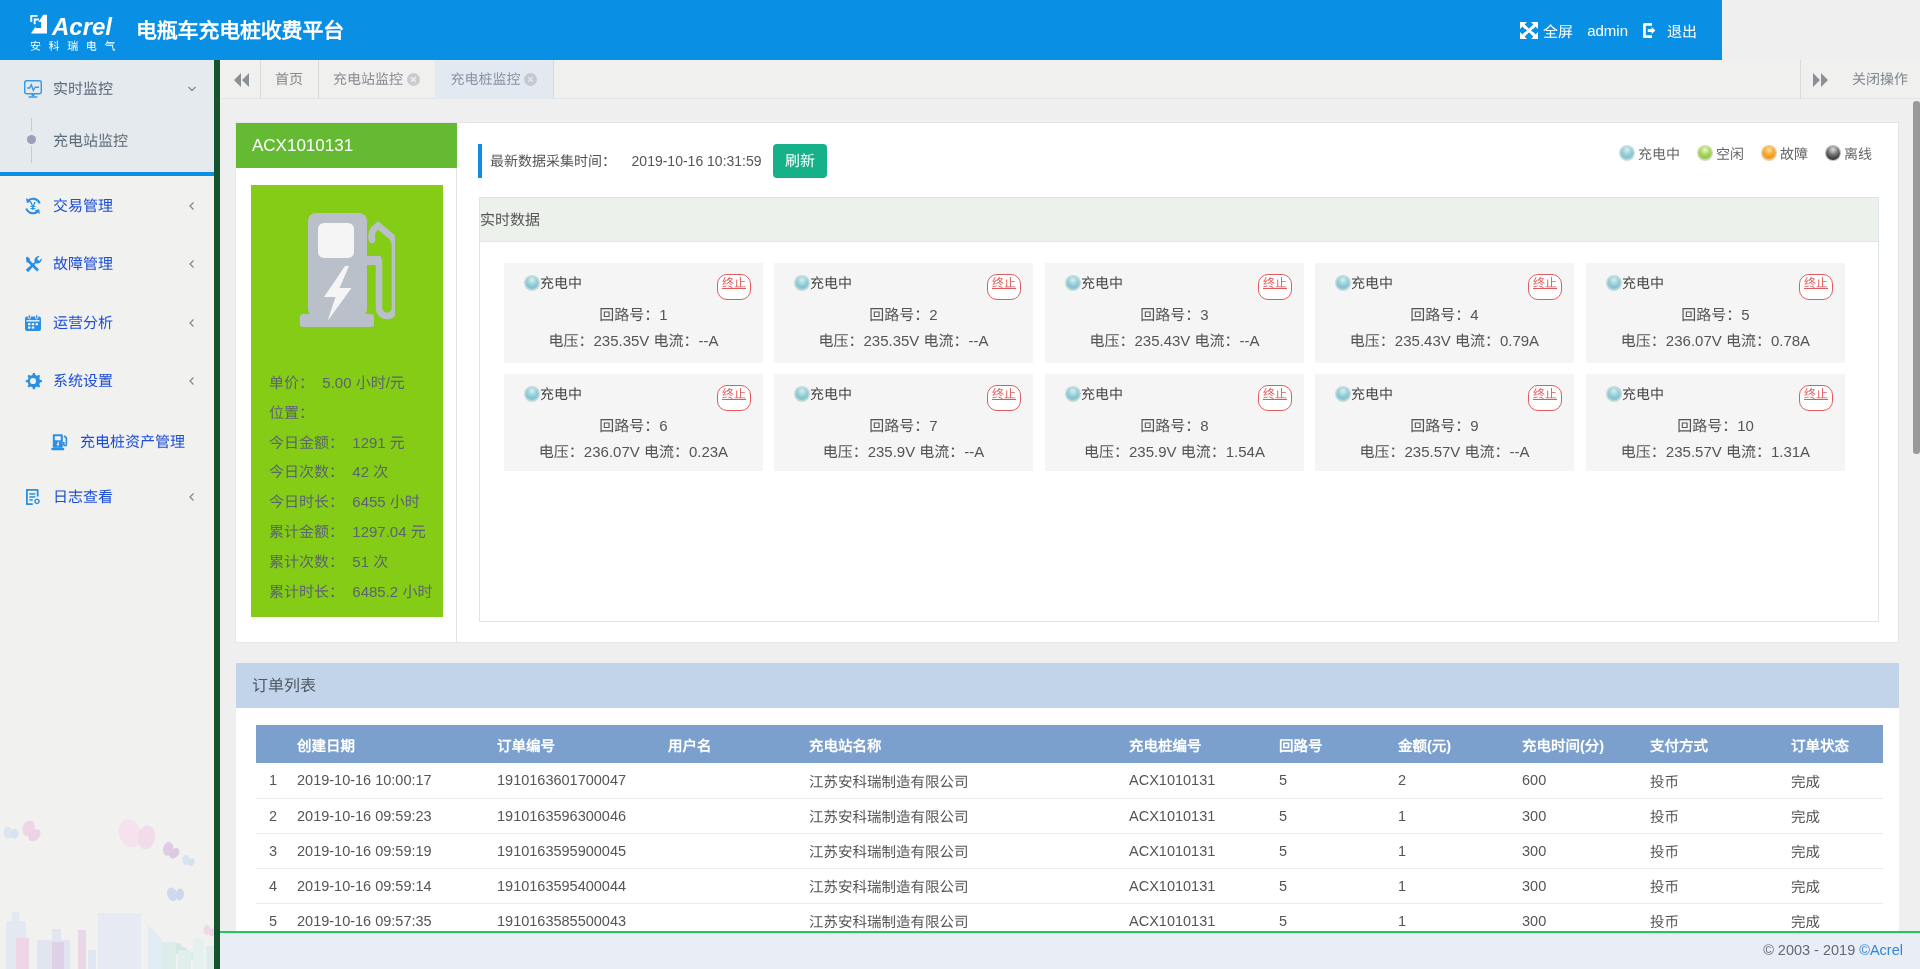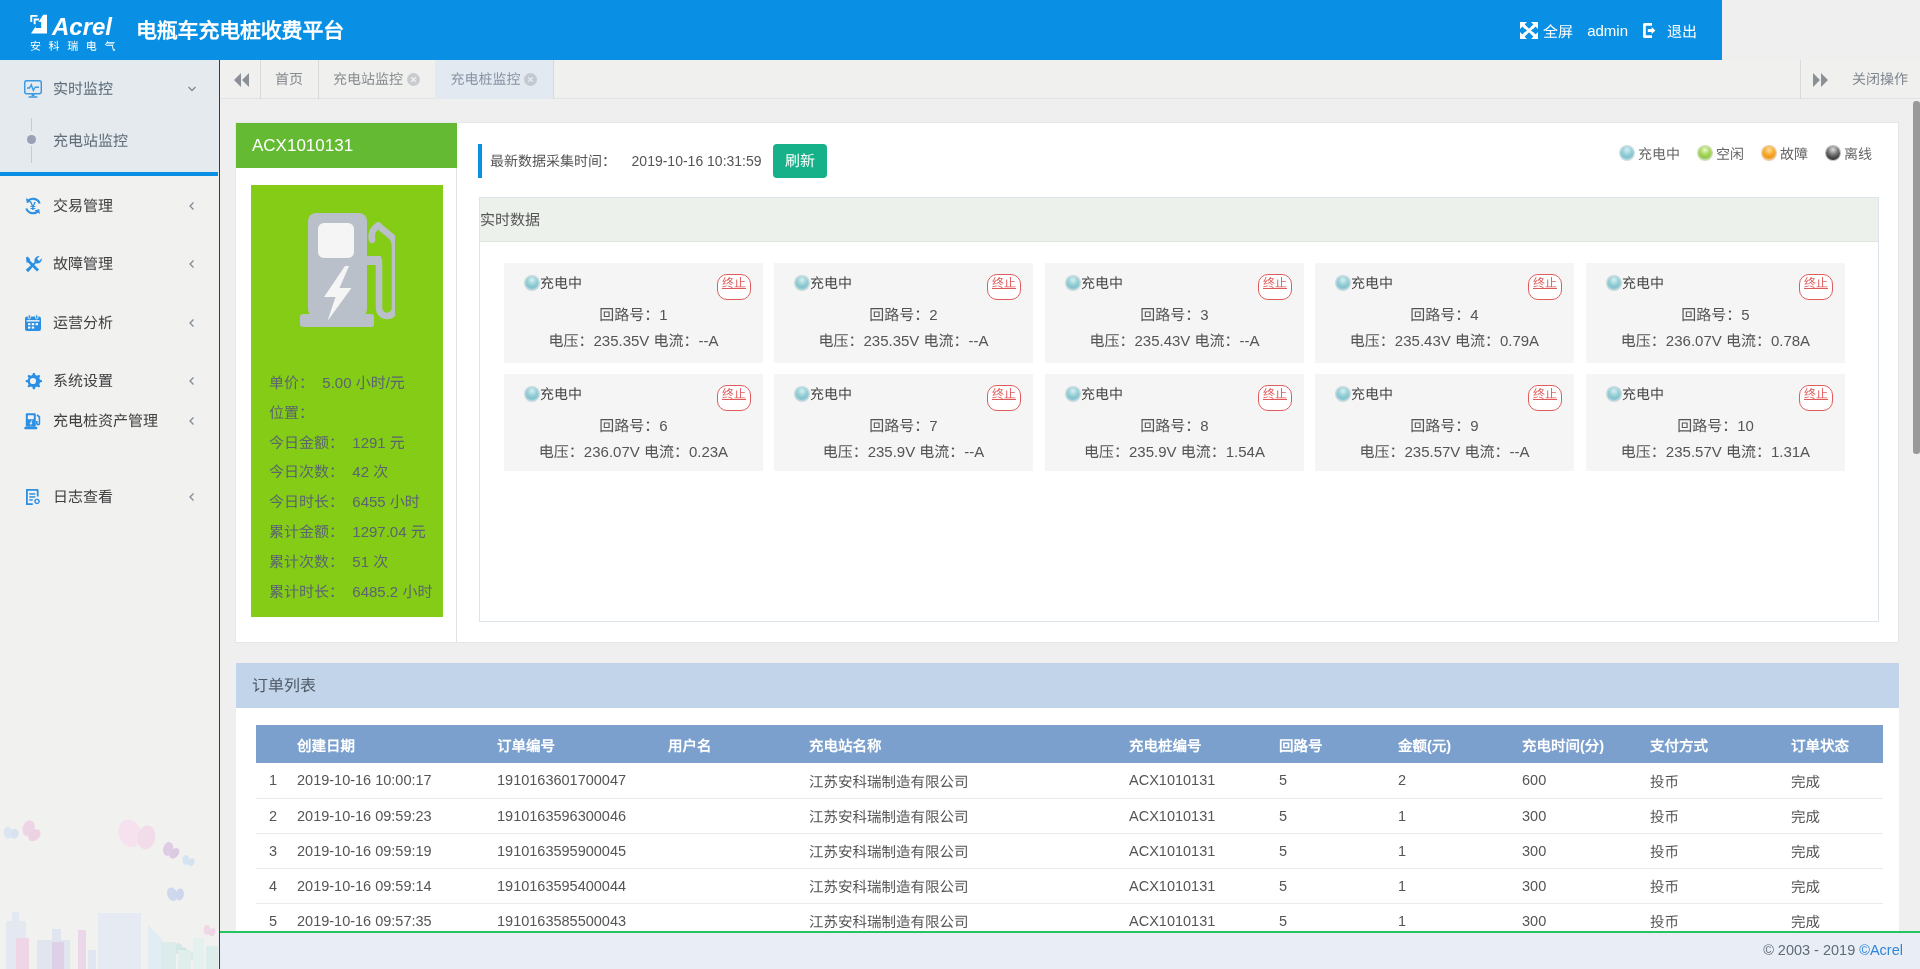--- a/index.html
+++ b/index.html
@@ -15,7 +15,7 @@
 #hdr-right{position:absolute;right:25px;top:0;height:60px;display:flex;align-items:center;color:#fff;font-size:15px;}
 #hdr-right .gap{display:inline-block;}
 
-#sidebar{position:absolute;left:0;top:60px;width:220px;height:909px;background:#f1f1f0;border-right:1px solid #14532d;overflow:hidden;}
+#sidebar{position:absolute;left:0;top:60px;width:220px;height:909px;background:#f1f1f0;border-right:6px solid #14532d;overflow:hidden;}
 #grp-active{position:absolute;left:0;top:0;width:219px;height:112px;background:#e5eaee;}
 #blue-bar{position:absolute;left:0;top:112px;width:218px;height:4px;background:#0990e5;}
 .mi{position:absolute;left:0;width:219px;height:36px;}

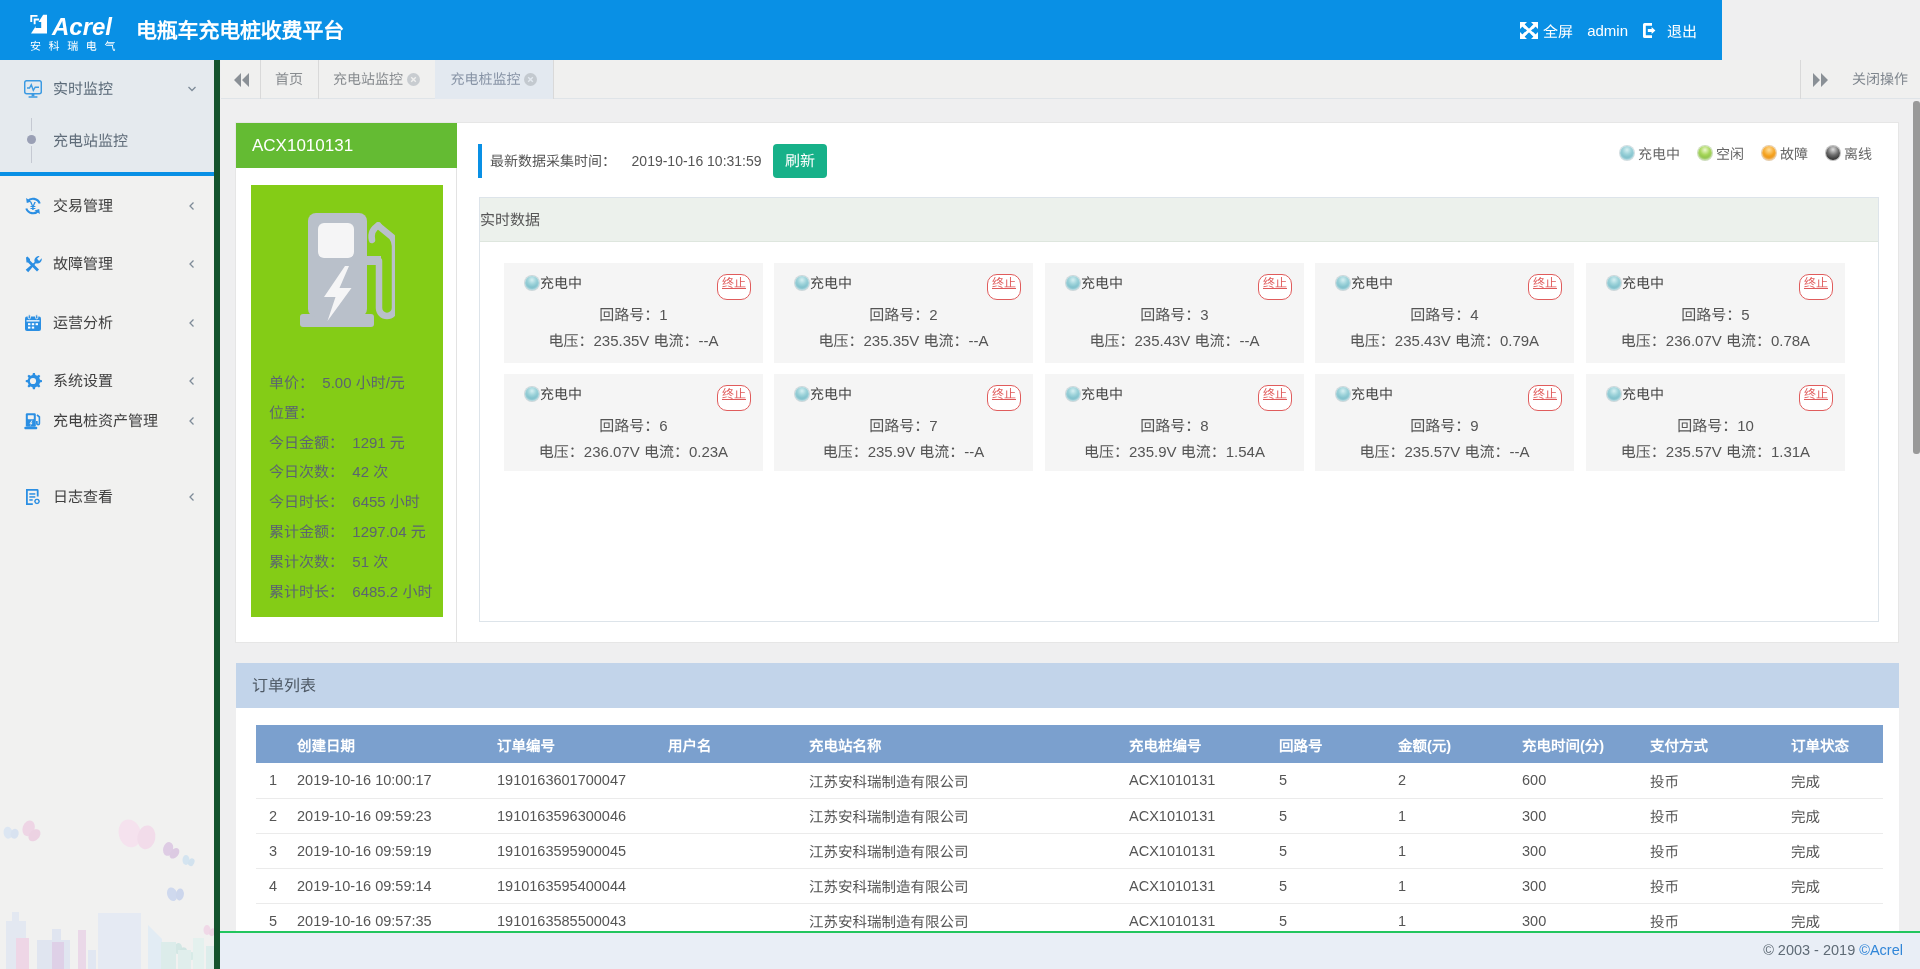--- a/index.html
+++ b/index.html
@@ -20,7 +20,7 @@
 #blue-bar{position:absolute;left:0;top:112px;width:218px;height:4px;background:#0990e5;}
 .mi{position:absolute;left:0;width:219px;height:36px;}
 .mi .ic{position:absolute;left:24px;top:50%;margin-top:-9px;width:18px;height:18px;}
-.mi .tx{position:absolute;left:53px;top:50%;margin-top:-9px;font-size:15px;color:#404040;line-height:18px;white-space:nowrap;}
+.mi .tx{position:absolute;left:53px;top:50%;margin-top:-9px;font-size:15px;color:#1d4ed8;line-height:18px;white-space:nowrap;}
 .mi .ch{position:absolute;right:21px;top:50%;margin-top:-6px;width:12px;height:12px;}
 
 #tabbar{position:absolute;left:221px;top:60px;width:1699px;height:39px;background:#f0f0ef;border-bottom:1px solid #dfe4e8;}

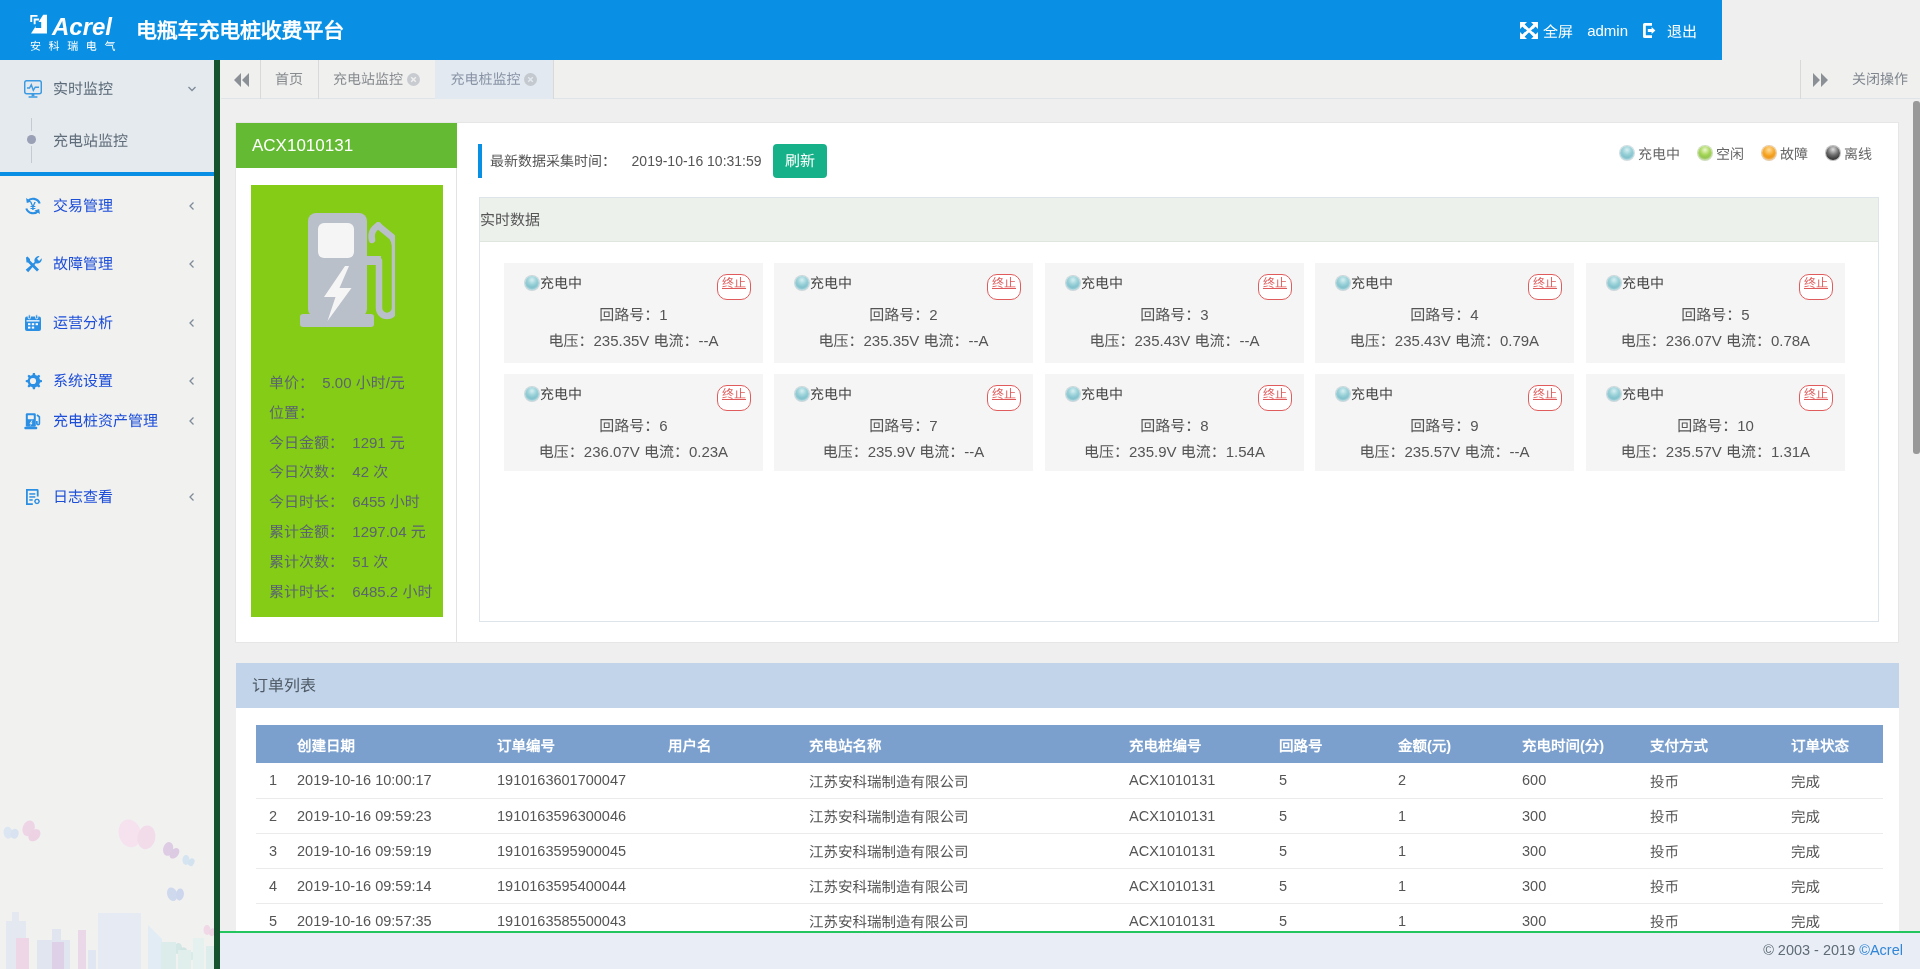--- a/index.html
+++ b/index.html
@@ -175,7 +175,7 @@
         <polyline points="7.5,2.5 4,6 7.5,9.5" fill="none" stroke="#7e8b98" stroke-width="1.3"></polyline>
       </svg>
   </div>
-  <div class="mi" style="top:343px;">
+  <div class="mi" style="top:364px;margin-left:27px;">
     <svg class="ic" viewBox="0 0 18 18">
       <g fill="#2b8fe3">
         <rect x="1.8" y="1.2" width="10" height="13.6" rx="1.2"></rect>

